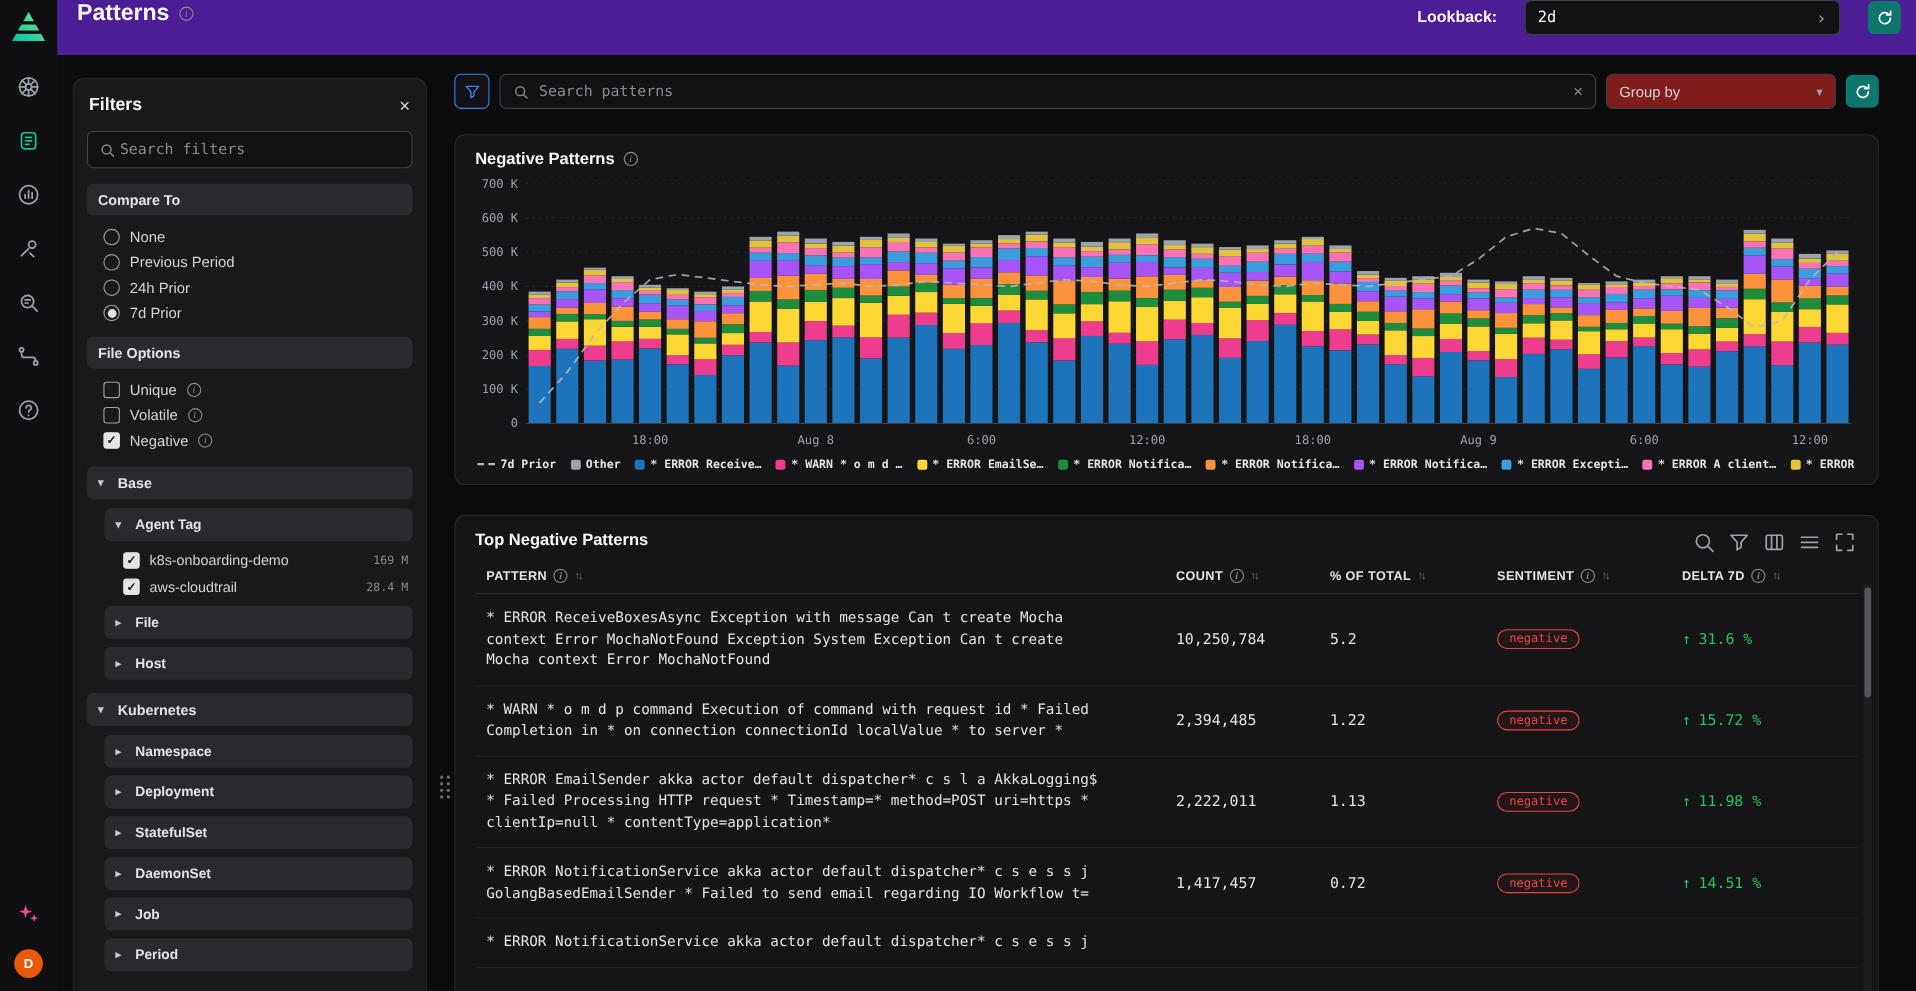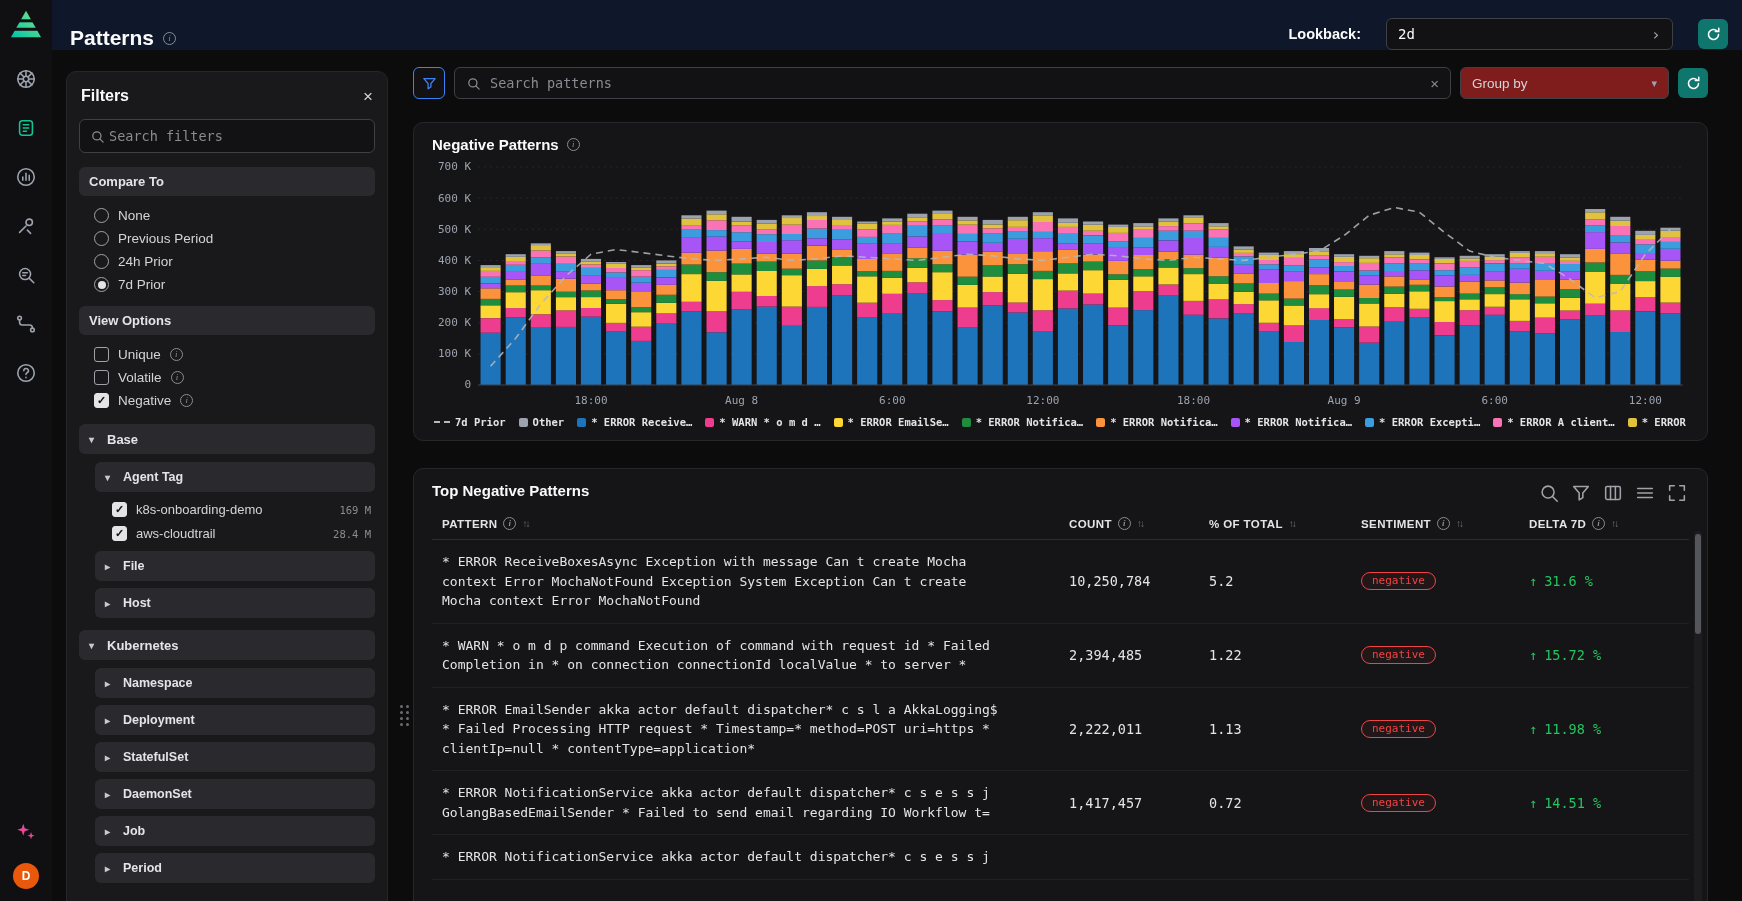--- a/index.html
+++ b/index.html
@@ -21,7 +21,7 @@
   .right { flex:1; display:flex; flex-direction:column; min-width:0; }
 
   
-  .topbar { height:50px; background:#0f172a; display:flex; align-items:flex-end;
+  .topbar { height:50px; background:#4c1d95; display:flex; align-items:flex-start;
     justify-content:space-between; padding:0 14px 0 18px; flex-shrink:0; }
   .title-wrap { display:flex; align-items:center; gap:9px; }
   .title-wrap h1 { font-size:21px; font-weight:bold; color:#fafafa; }

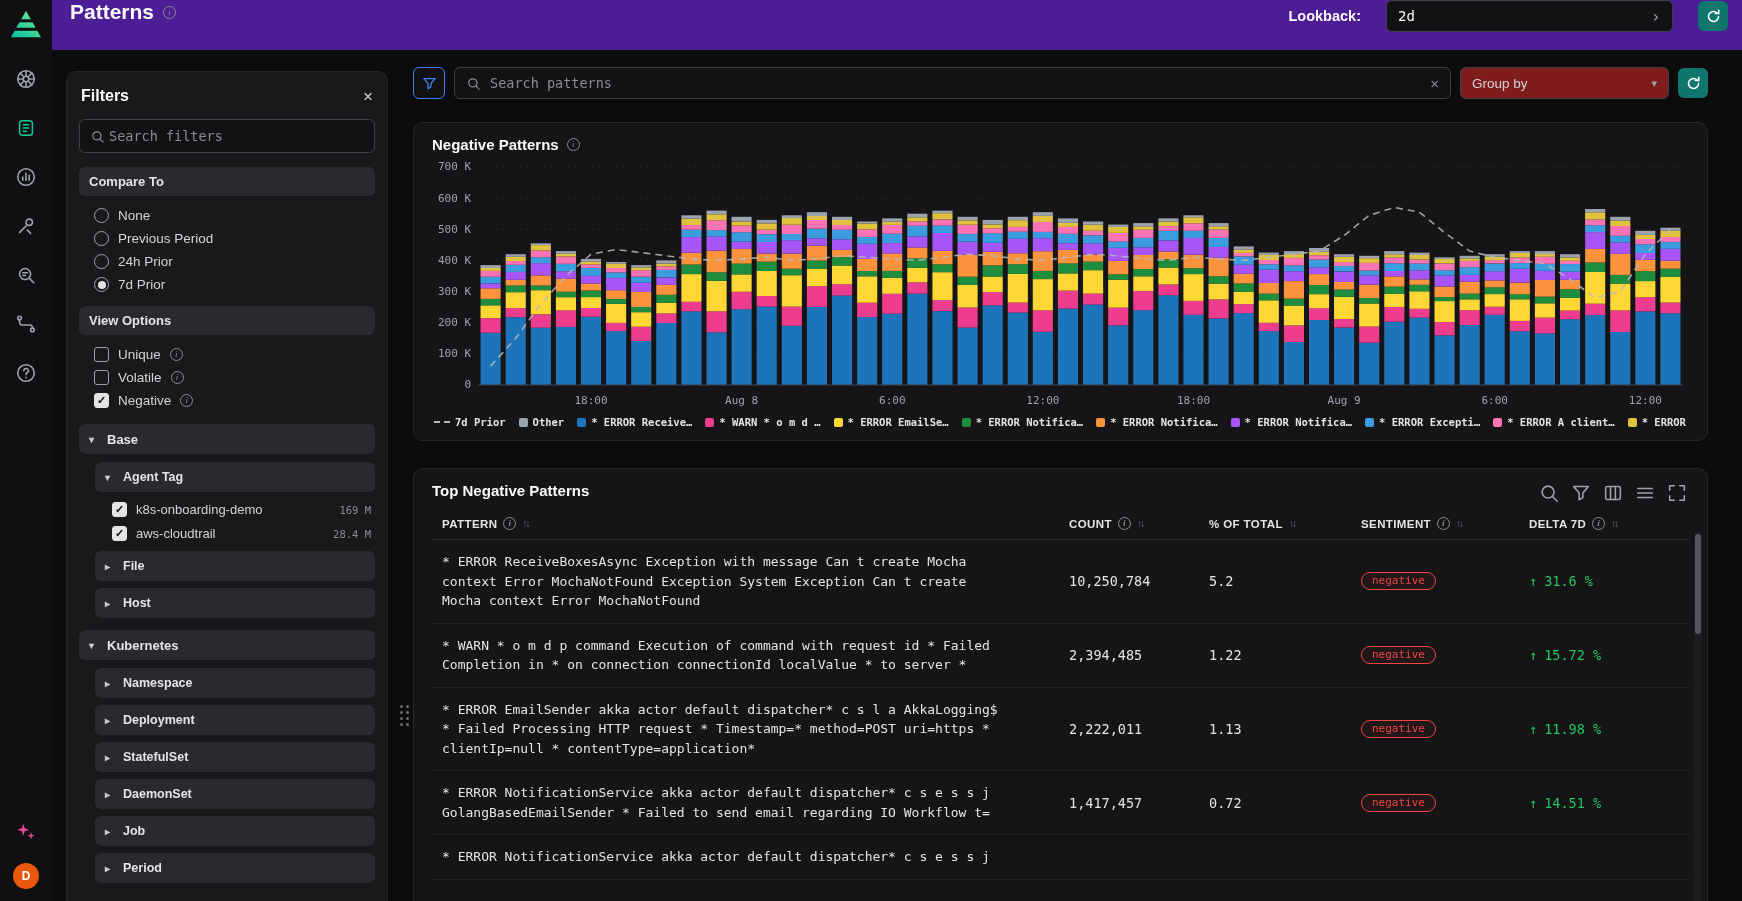--- a/index.html
+++ b/index.html
@@ -240,7 +240,7 @@
       <span class="radio sel"></span>
       <span>7d Prior</span>
             </div>
-            <div class="section-bar">View Options</div>
+            <div class="section-bar">File Options</div>
             <div class="check-row">
       <span class="checkbox"></span>
       <span>Unique</span>

